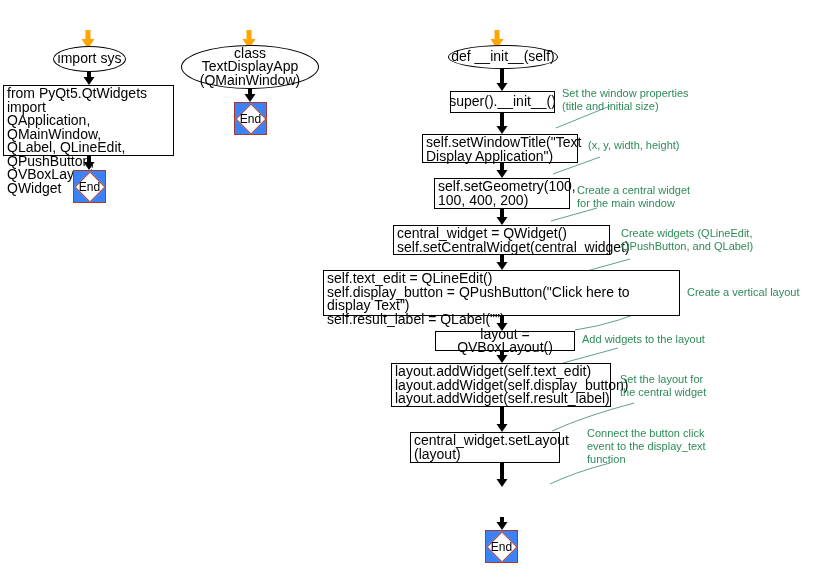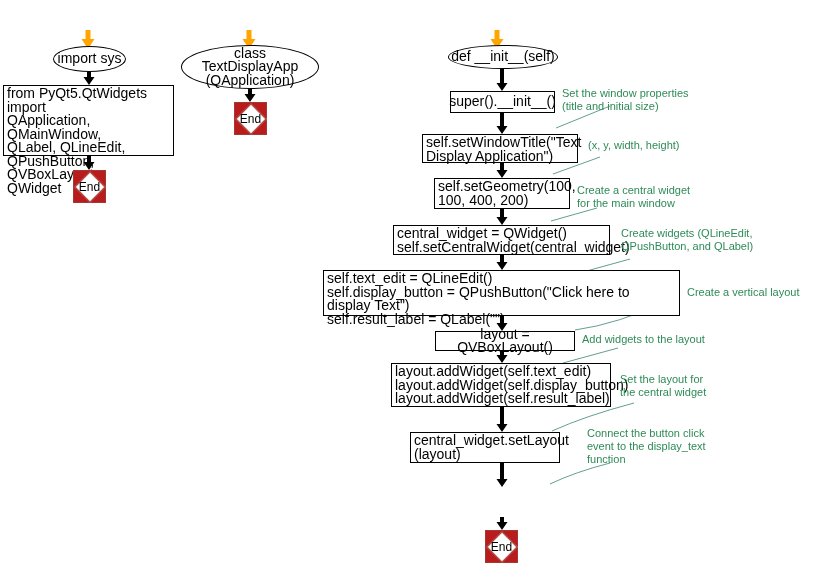--- a/index.html
+++ b/index.html
@@ -146,7 +146,7 @@
   </div>
 
   <div class="node ellipse" style="left:181px; top:45px; width:138px; height:44px;">class TextDisplayApp
-(QApplication)</div>
+(QMainWindow)</div>
 
   <div class="end-node" style="left:234px; top:102px;">
     <span class="end-diamond"></span>

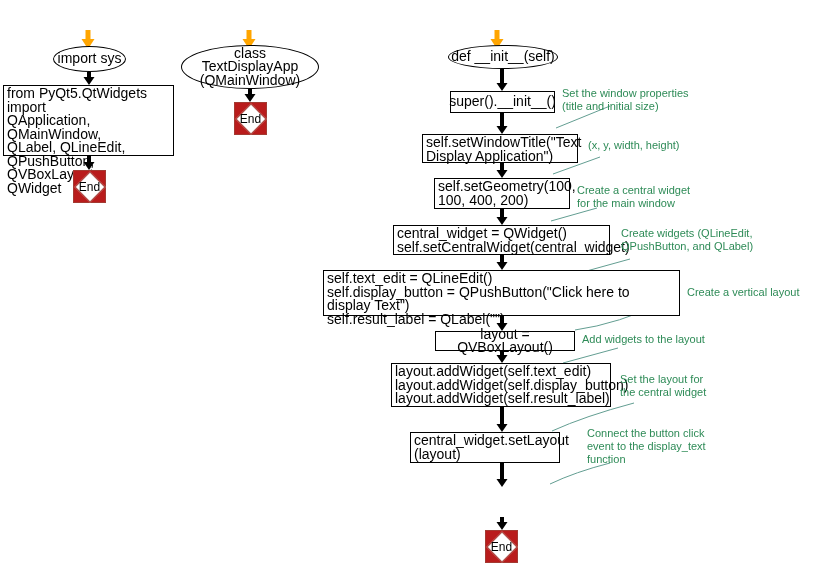--- a/index.html
+++ b/index.html
@@ -47,7 +47,7 @@
     height: 33px;
     box-sizing: border-box;
     border: 1.5px solid #a33a32;
-    background: #b91c1c;
+    background: #3b82f6;
   }
   .end-diamond {
     position: absolute;

